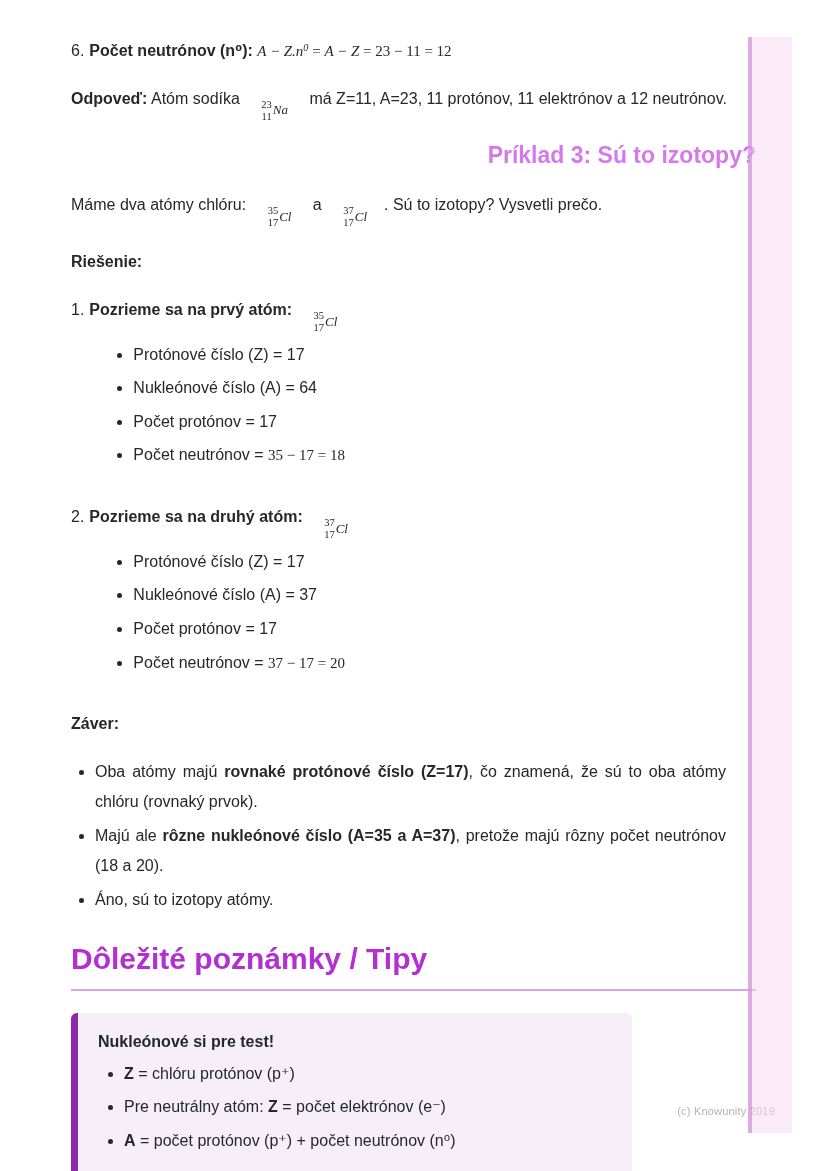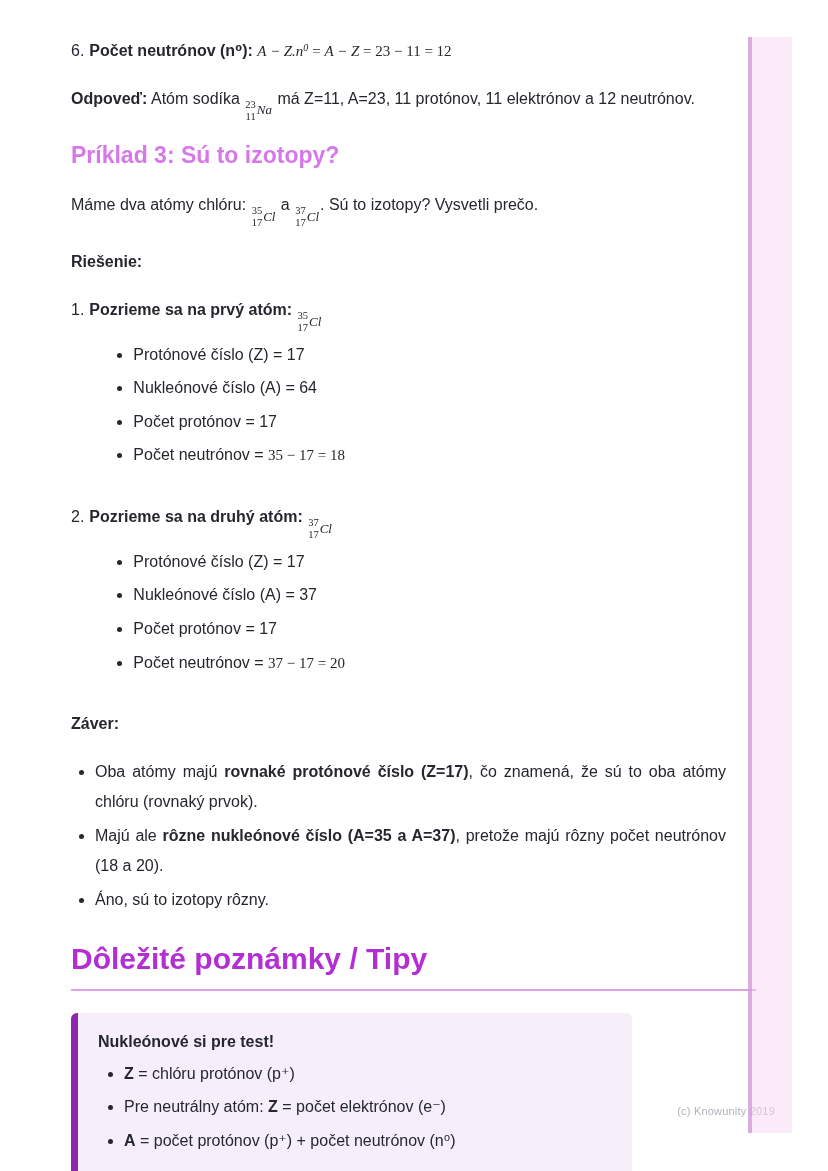--- a/index.html
+++ b/index.html
@@ -47,7 +47,7 @@
   
   .nuclide{
     display:inline-flex;align-items:center;vertical-align:-4px;
-    font-family:"Liberation Serif","DejaVu Serif",serif;margin:0 1px;justify-content:flex-end;
+    font-family:"Liberation Serif","DejaVu Serif",serif;margin:0 17px;justify-content:flex-end;
   }
   .nstack{display:inline-flex;flex-direction:column;align-items:center;
     font-size:10.5px;line-height:1.12;}

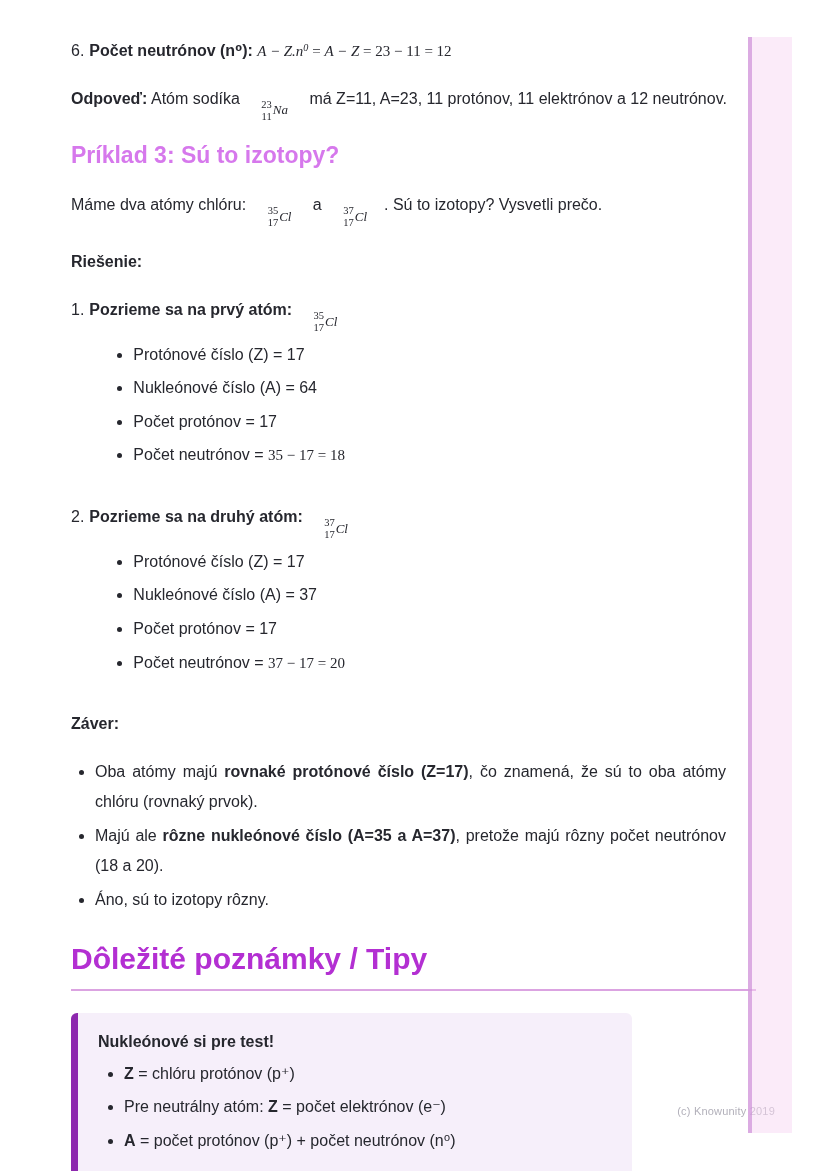--- a/index.html
+++ b/index.html
@@ -27,6 +27,7 @@
     font-size:23px;line-height:1.3;font-weight:700;
     color:var(--h2-pink,#d678ec);
     margin:8px 0 20px 0;
+    text-align:right;
   }
   h1.notes-heading{
     font-size:30px;line-height:1.2;font-weight:700;

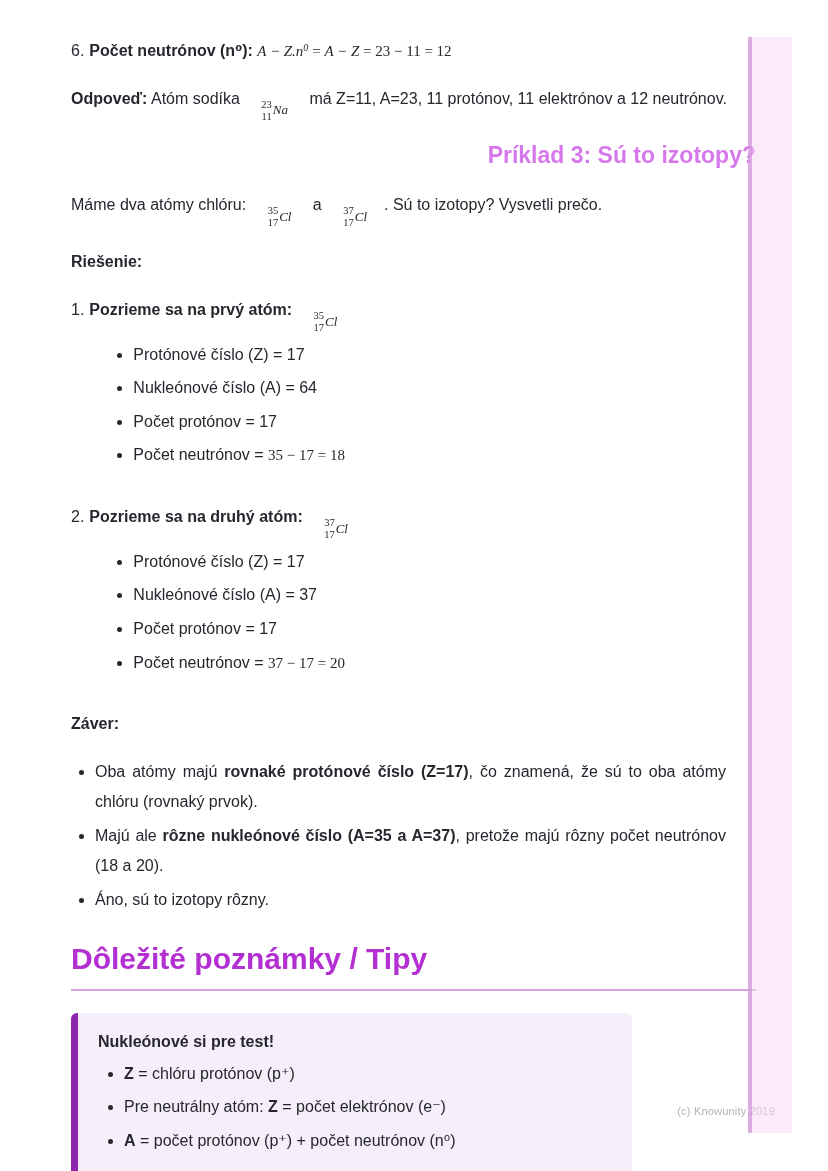--- a/index.html
+++ b/index.html
@@ -181,7 +181,7 @@
     <ul class="conclusion">
       <li><span>Oba atómy majú </span><strong>rovnaké protónové číslo (Z=17)</strong><span>, čo znamená, že sú to oba atómy chlóru (rovnaký prvok).</span></li>
       <li><span>Majú ale </span><strong>rôzne nukleónové číslo (A=35 a A=37)</strong><span>, pretože majú rôzny počet neutrónov (18 a 20).</span></li>
-      <li><span>Áno, sú to izotopy rôzny.</span><strong></strong><span></span></li>
+      <li><span>Áno, sú to izotopy atómy.</span><strong></strong><span></span></li>
     </ul>
 
     <h1 class="notes-heading">Dôležité poznámky / Tipy</h1>

